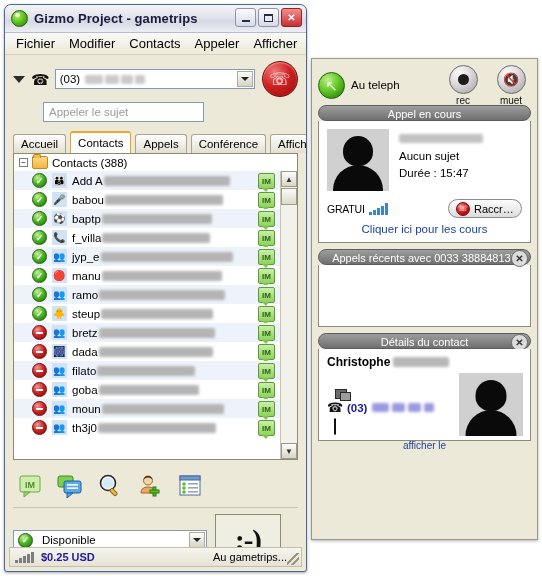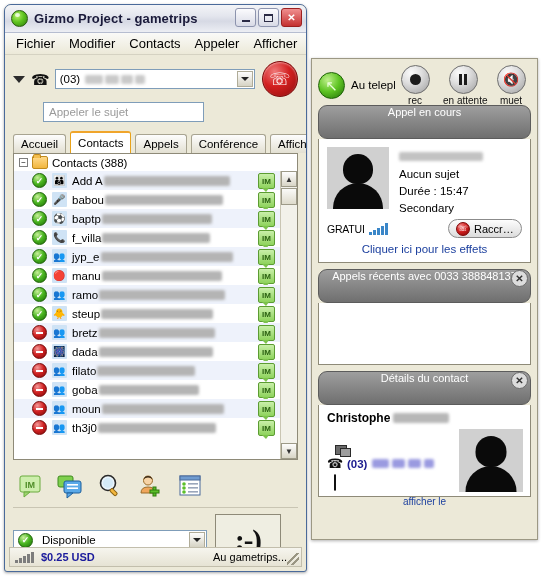--- a/index.html
+++ b/index.html
@@ -636,15 +636,6 @@
           <div class="lbl">rec</div>
         </div>
         <div class="ctrl">
-          <div class="knob">
-              <span class="pause-g">
-                <i></i>
-                <i></i>
-              </span>
-            </div>
-          <div class="lbl">en attente</div>
-        </div>
-        <div class="ctrl">
           <div class="knob">🔇</div>
           <div class="lbl">muet</div>
         </div>

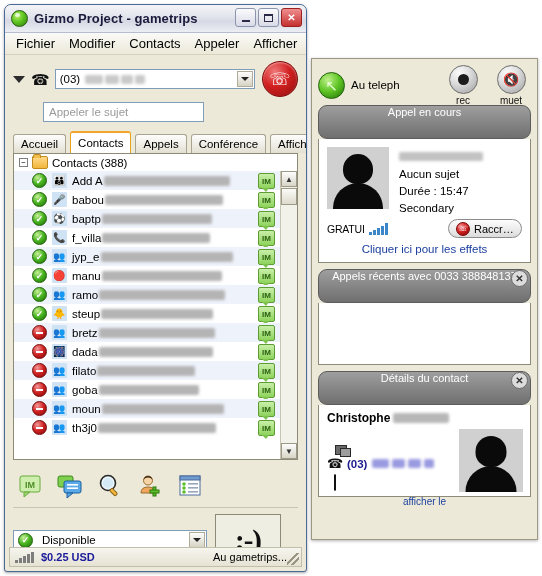--- a/index.html
+++ b/index.html
@@ -287,10 +287,10 @@
   .pause-g i { width:3px; height:11px; background:#1c1c1c; display:block; }
 
   .grp-header {
-    height: 34px; border-radius: 9px;
+    height: 16px; border-radius: 9px;
     background: linear-gradient(to bottom,#9e9e9e,#6f6f6f);
     border: 1px solid #5c5c5c; color: #fff; font-size: 11px;
-    display: flex; align-items: flex-start; justify-content: center;
+    display: flex; align-items: flex-end; justify-content: center;
     position: relative; box-sizing: border-box; margin-bottom: 0;
   }
   .grp-close {

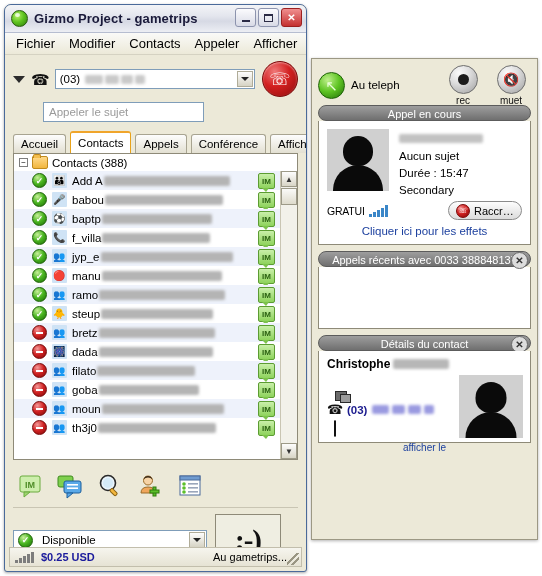--- a/index.html
+++ b/index.html
@@ -655,7 +655,6 @@
           <div><span class="redline"></span></div>
           <div>Aucun sujet</div>
           <div>Durée : 15:47</div>
-          <div>Secondary</div>
         </div>
       </div>
       <div class="cb-mid">

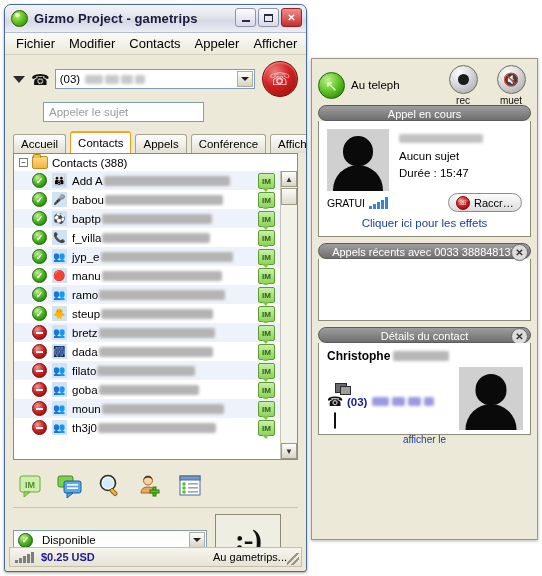--- a/index.html
+++ b/index.html
@@ -319,7 +319,7 @@
   }
   .cb-info { font-size: 11.5px; color: #000; line-height: 17px; padding-top: 2px; }
   .cb-info .redline { display: inline-block; width: 84px; height: 9px; background: #c2c2c2; filter: blur(1.5px); border-radius:2px;}
-  .cb-mid { display: flex; align-items: center; margin-top: 2px; }
+  .cb-mid { display: flex; align-items: center; margin-top: 8px; }
   .gratu { font-size: 10.5px; color: #000; letter-spacing: -.2px;}
   .sigbars { display: flex; align-items: flex-end; gap: 1px; height: 12px; margin-left: 4px; }
   .sigbars i { width: 3px; display: block; background: #3a86c8; }

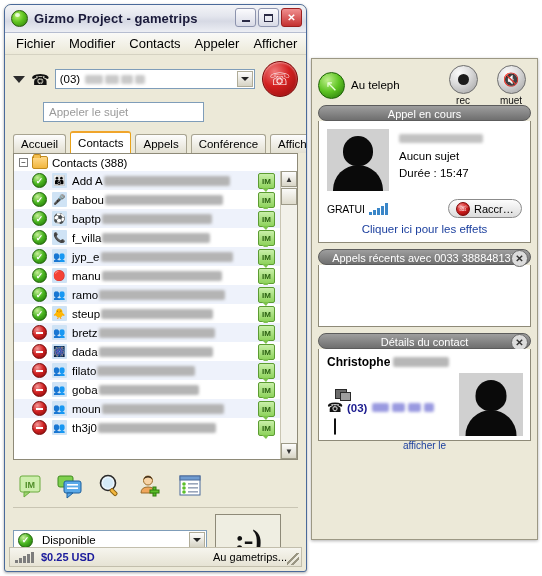--- a/index.html
+++ b/index.html
@@ -671,7 +671,7 @@
           <span>Raccr…</span>
         </span>
       </div>
-      <div class="effects-link">Cliquer ici pour les effets</div>
+      <div class="effects-link">Cliquer ici pour les cours</div>
     </div>
 
     <div class="grp-header" style="margin-top:6px">

